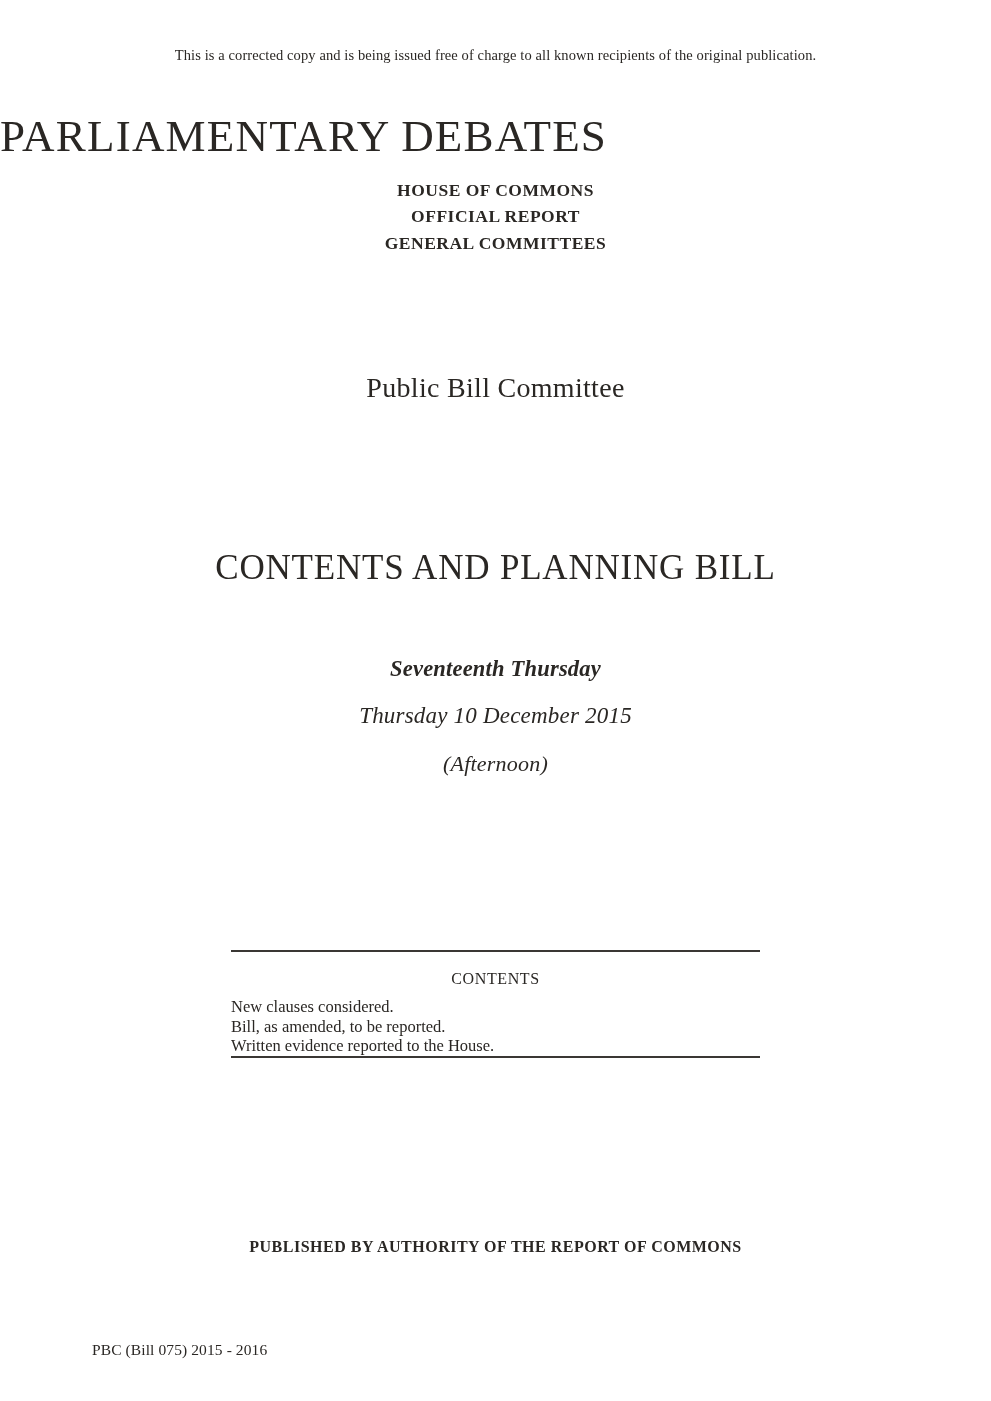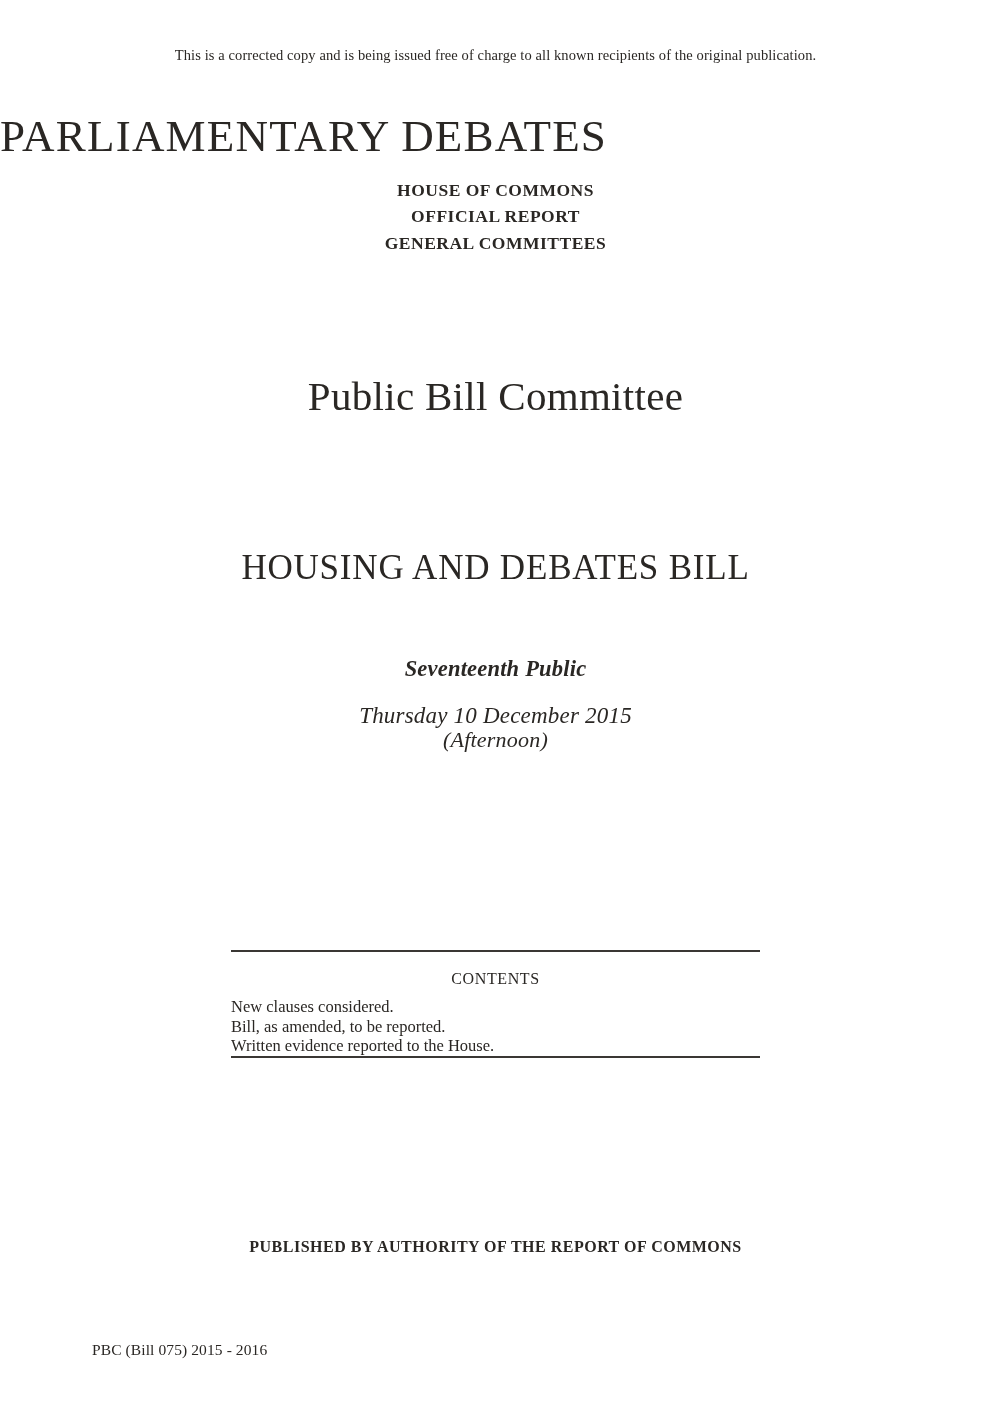--- a/index.html
+++ b/index.html
@@ -64,7 +64,7 @@
     left: 0;
     width: 991px;
     text-align: center;
-    font-size: 41px;
+    font-size: 28px;
     font-weight: 400;
     letter-spacing: 0.3px;
   }

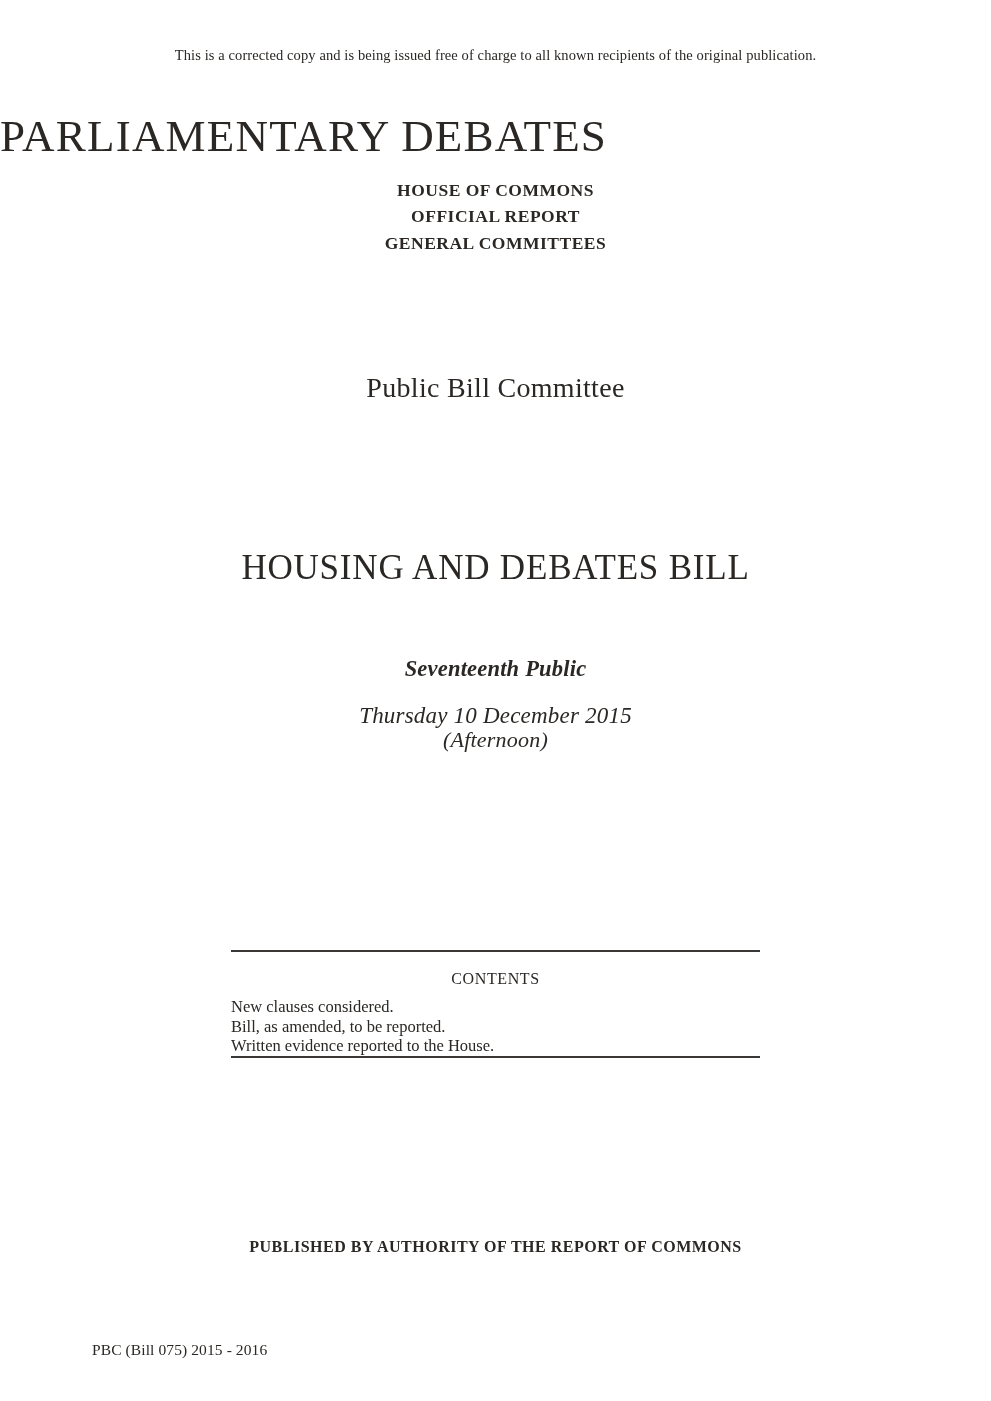--- a/index.html
+++ b/index.html
@@ -173,7 +173,7 @@
 
   <div class="committee">Public Bill Committee</div>
 
-  <div class="bill-title">HOUSING AND DEBATES BILL</div>
+  <div class="bill-title">CONTENTS AND PLANNING BILL</div>
 
   <div class="sitting">
     <div class="sitting-no">Seventeenth Public</div>

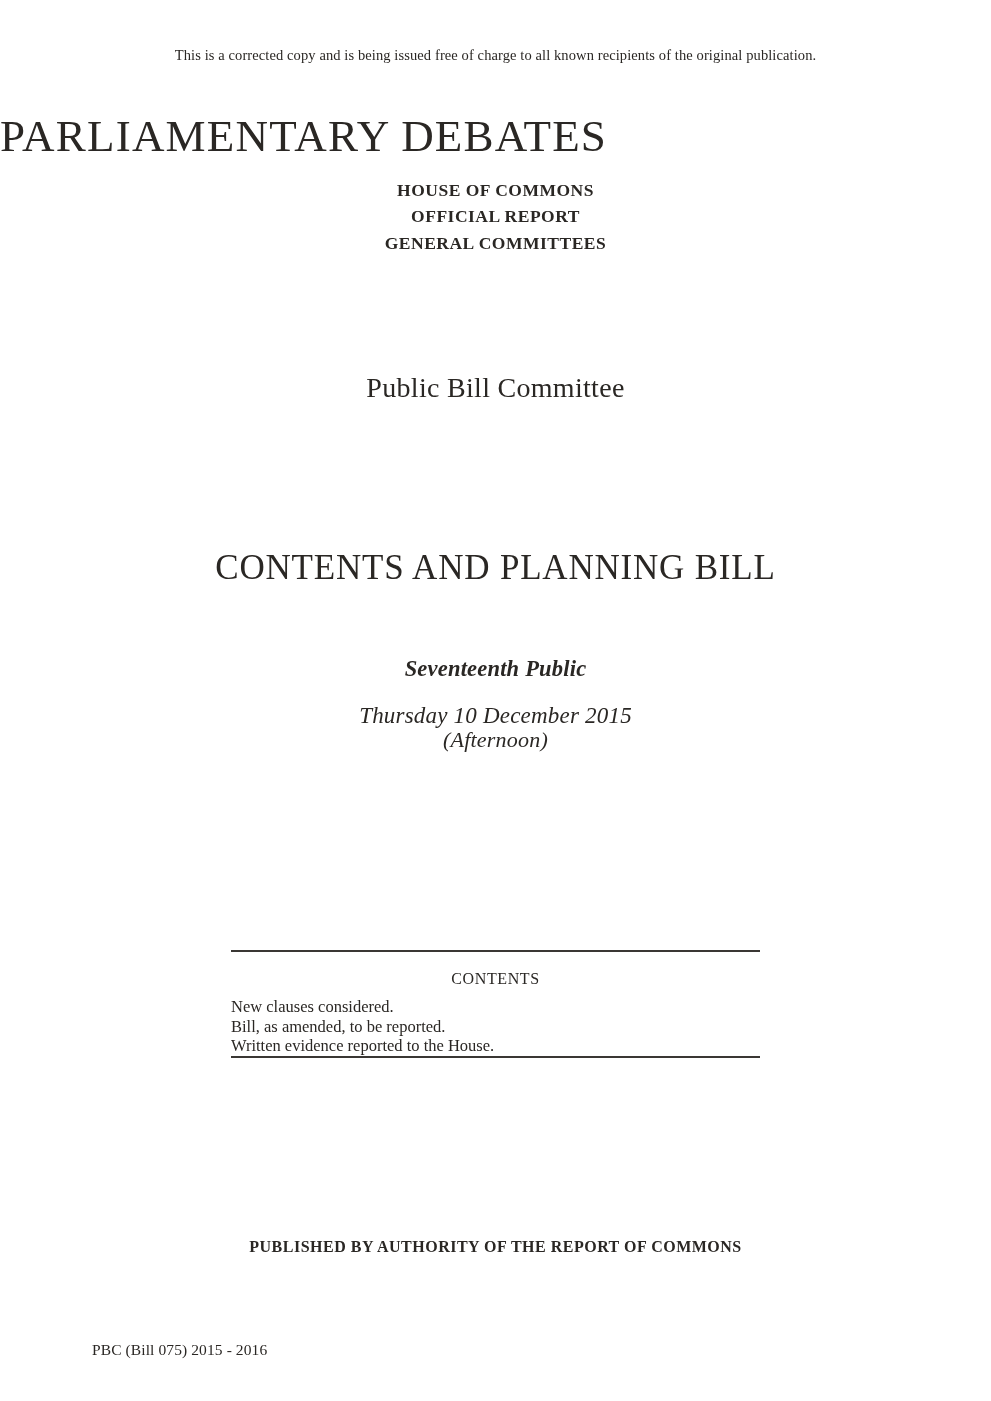--- a/index.html
+++ b/index.html
@@ -176,7 +176,7 @@
   <div class="bill-title">CONTENTS AND PLANNING BILL</div>
 
   <div class="sitting">
-    <div class="sitting-no">Seventeenth Public</div>
+    <div class="sitting-no">Seventeenth Thursday</div>
     <div class="sitting-date">Thursday 10 December 2015</div>
     <div class="sitting-session">(Afternoon)</div>
   </div>

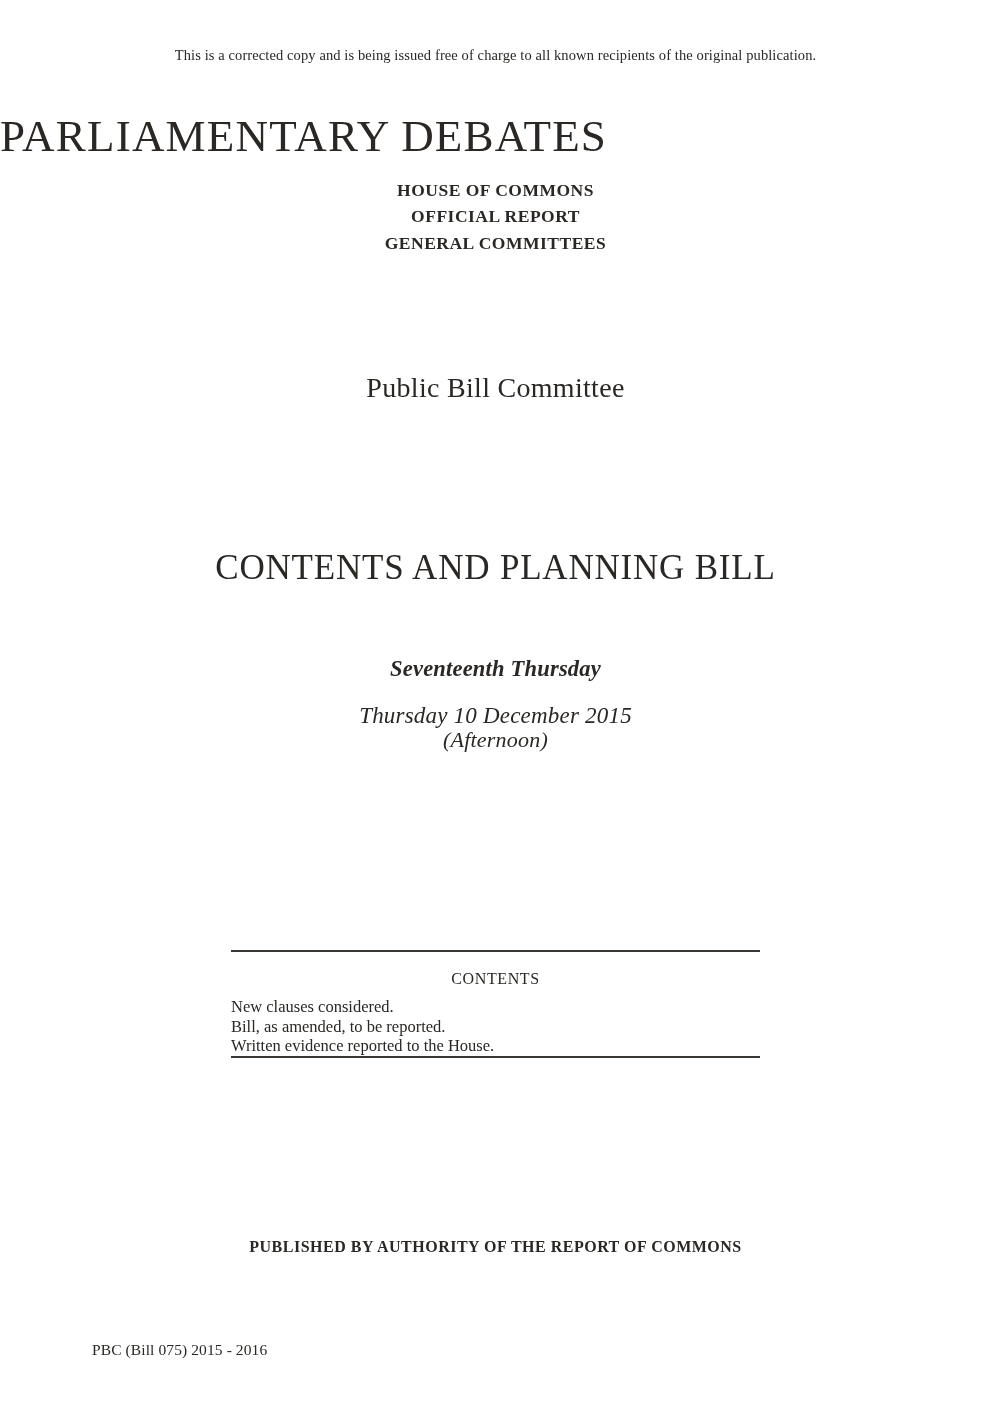--- a/index.html
+++ b/index.html
@@ -107,6 +107,7 @@
     font-size: 22px;
     font-weight: 400;
     line-height: 24px;
+    margin-top: 24px;
     letter-spacing: 0.2px;
   }
 

